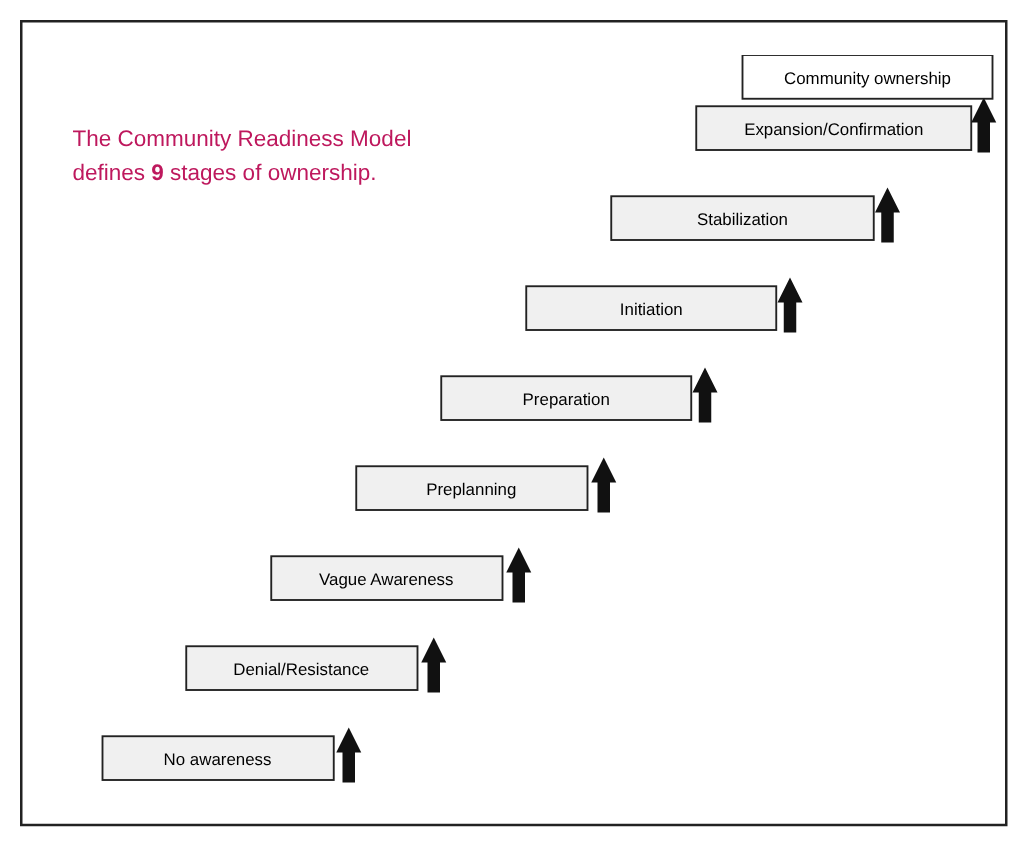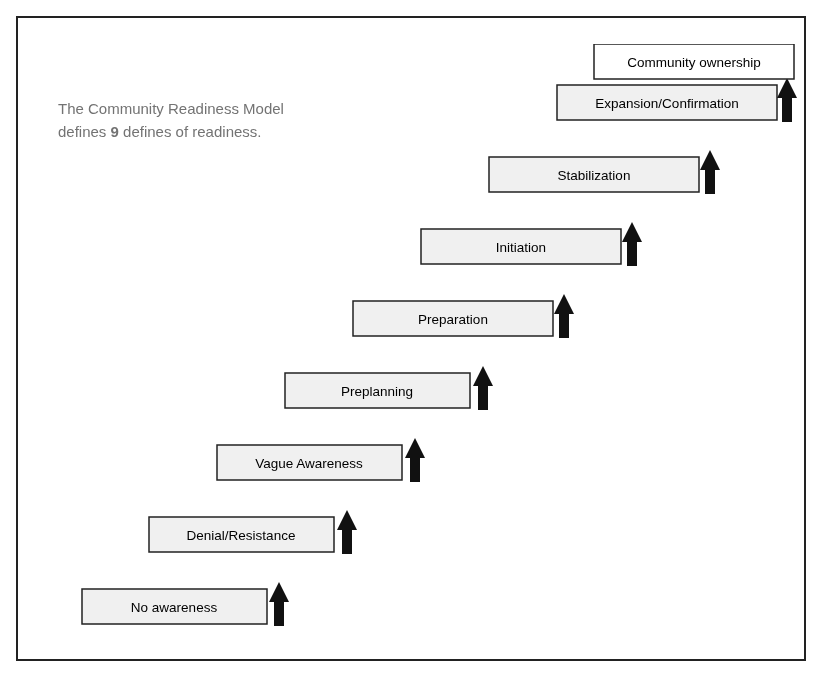--- a/index.html
+++ b/index.html
@@ -24,9 +24,9 @@
       position: absolute;
       top: 80px;
       left: 40px;
-      font-size: 15px;
+      font-size: 18px;
       line-height: 1.5;
-      color: #737373;
+      color: #be185d;
     }
     .description strong {
       font-weight: bold;

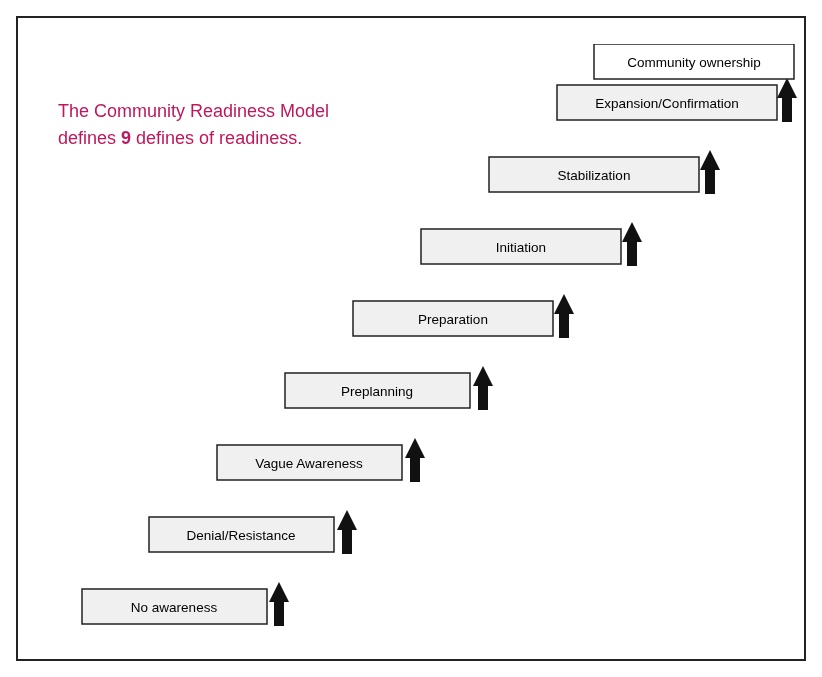--- a/index.html
+++ b/index.html
@@ -39,7 +39,7 @@
 
   <div class="description">
     <span>The Community Readiness Model</span><br>
-    <span>defines </span><strong>9</strong><span> defines of readiness.</span>
+    <span>defines </span><strong>9</strong><span> stages of ownership.</span>
   </div>
 
   <svg width="750" height="615" style="position:absolute; bottom:0; right:0;" viewBox="0 0 750 615">

